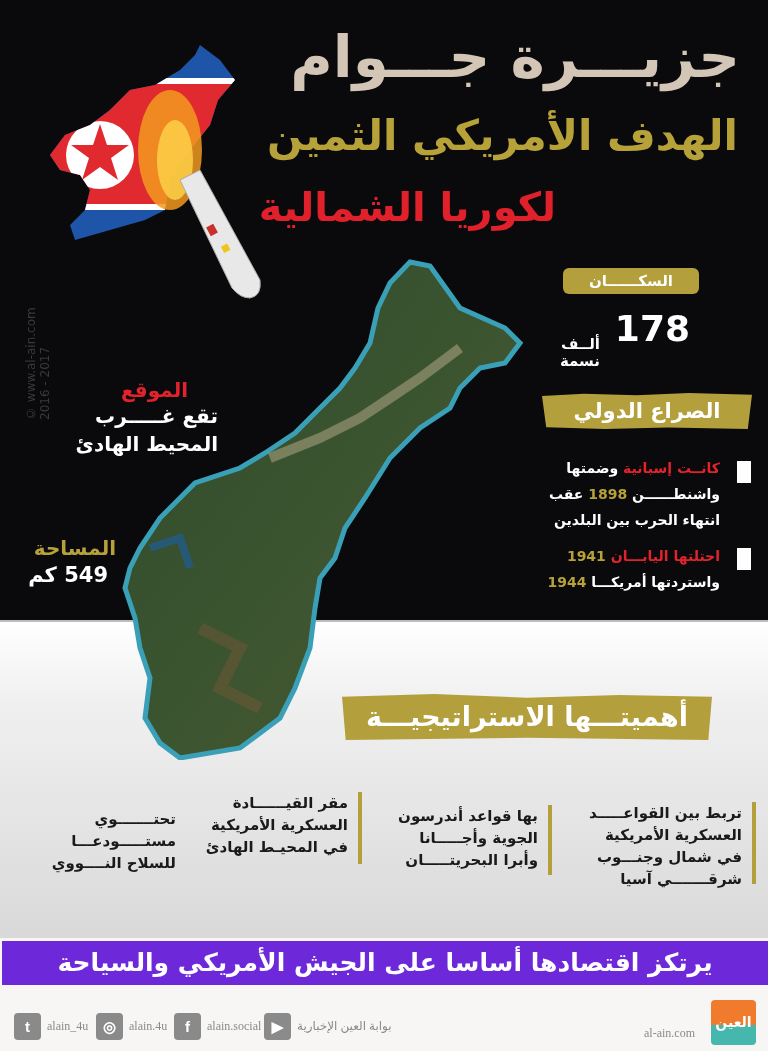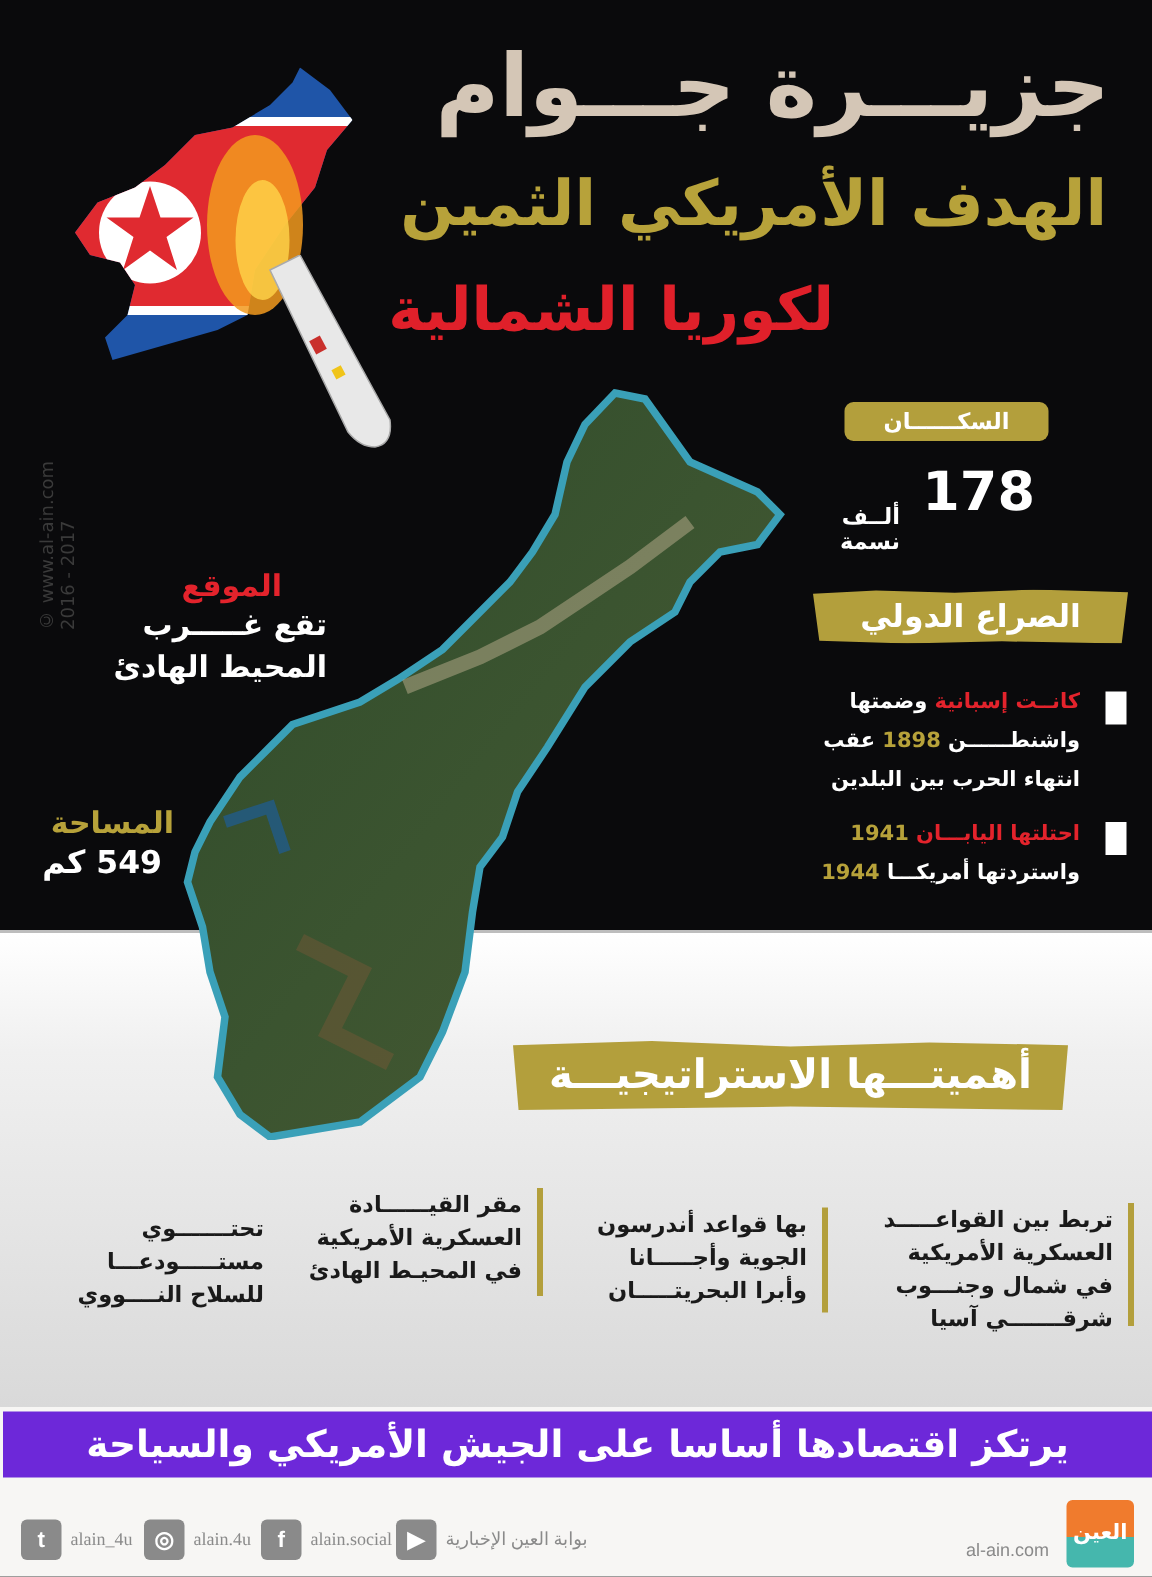--- a/index.html
+++ b/index.html
@@ -58,7 +58,7 @@
                    font-size: 15px; text-align: center; line-height: 27px; font-family: "Liberation Sans", sans-serif; }
     .social .lbl { color: #8a8a8a; font-size: 12px; font-family: Liberation Serif, serif; }
 
-    .site { position: absolute; left: 644px; top: 1026px; color: #8a8a8a; font-size: 12px; font-family: Liberation Sans, sans-serif; direction: ltr; }
+    .site { position: absolute; left: 644px; top: 1026px; color: #8a8a8a; font-size: 12px; font-family: Liberation Serif, serif; direction: ltr; }
     .logo { position: absolute; left: 711px; top: 1000px; width: 45px; height: 45px; border-radius: 4px; overflow: hidden;
             background: linear-gradient(180deg, #f07b2d 0%, #f07b2d 55%, #45b7ad 55%, #45b7ad 100%); color: #fff; font-weight: bold;
             font-size: 14px; text-align: center; line-height: 45px; }

